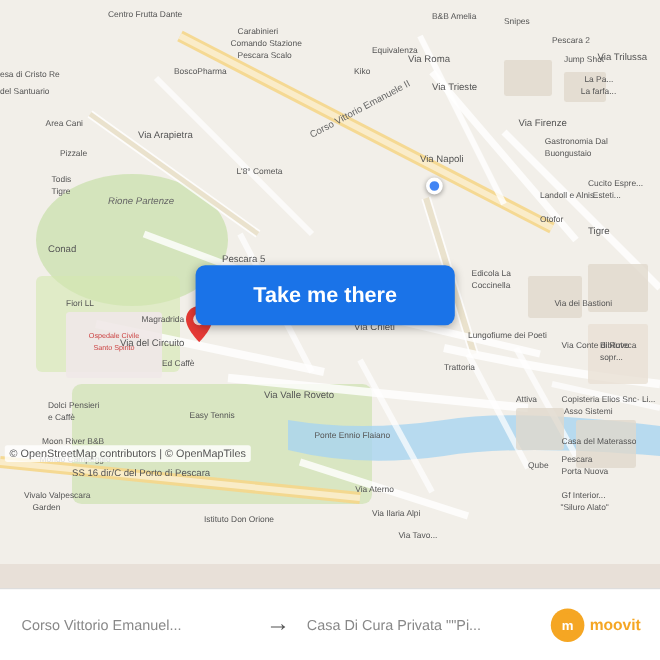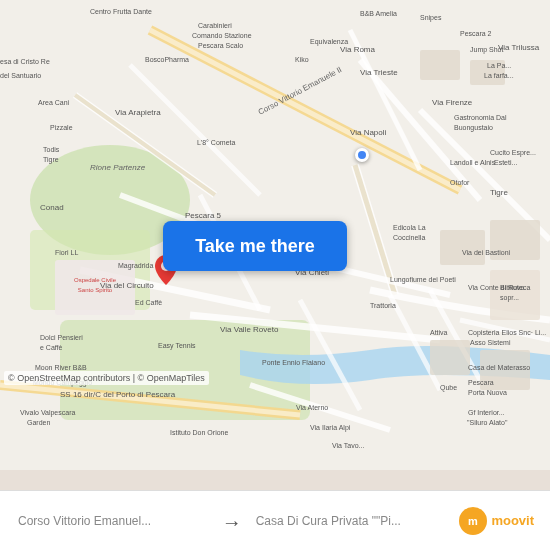--- a/index.html
+++ b/index.html
@@ -31,7 +31,7 @@
       position: absolute;
       left: 163px;
       top: 221px;
-      width: 184px;
+      width: 216px;
       height: 50px;
       background: #1a73e8;
       color: white;

